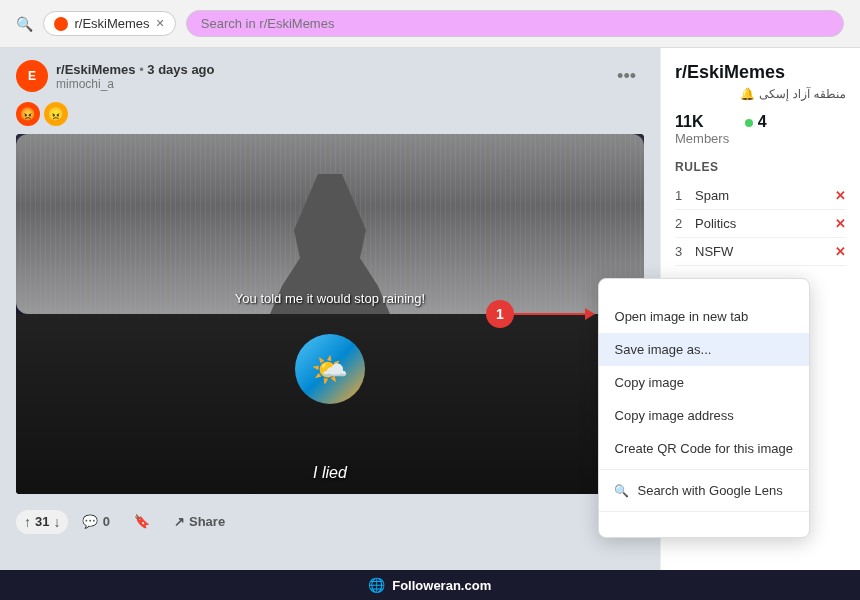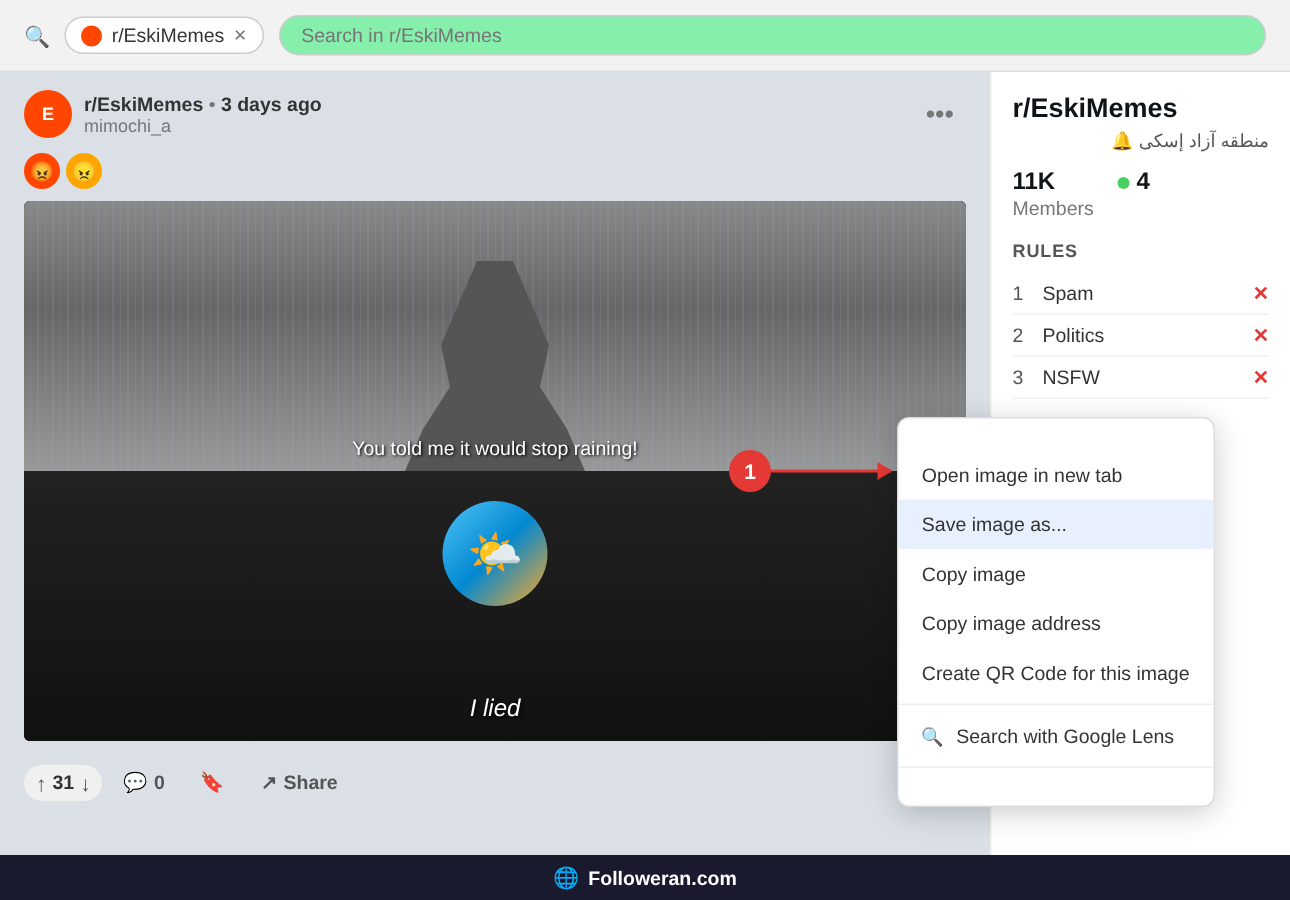--- a/index.html
+++ b/index.html
@@ -50,7 +50,7 @@
     }
     .search-bar {
       flex: 1;
-      background: #86efac;
+      background: #f0abfc;
       border: 1px solid #ccc;
       border-radius: 20px;
       padding: 5px 14px;

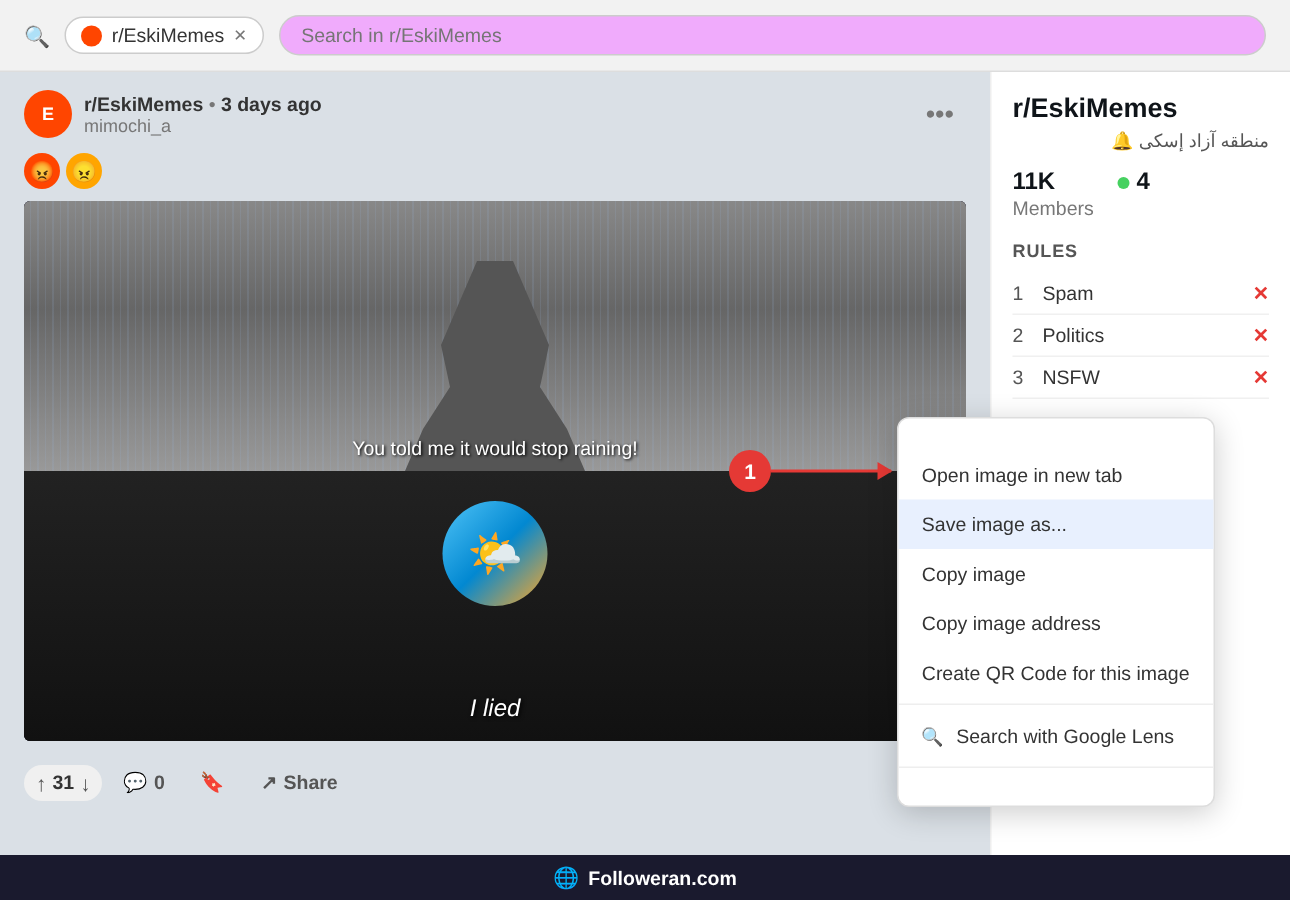--- a/index.html
+++ b/index.html
@@ -154,6 +154,7 @@
       background: linear-gradient(180deg, #888 0%, #666 40%, #999 100%);
       position: relative;
       overflow: hidden;
+      border-radius: 12px;
     }
     .rain-overlay {
       position: absolute;

